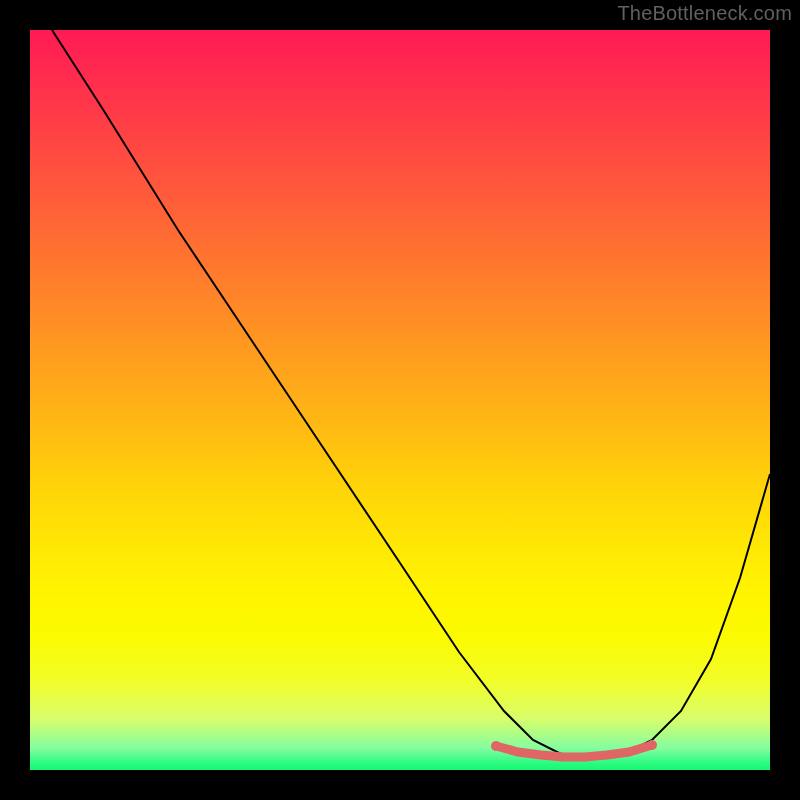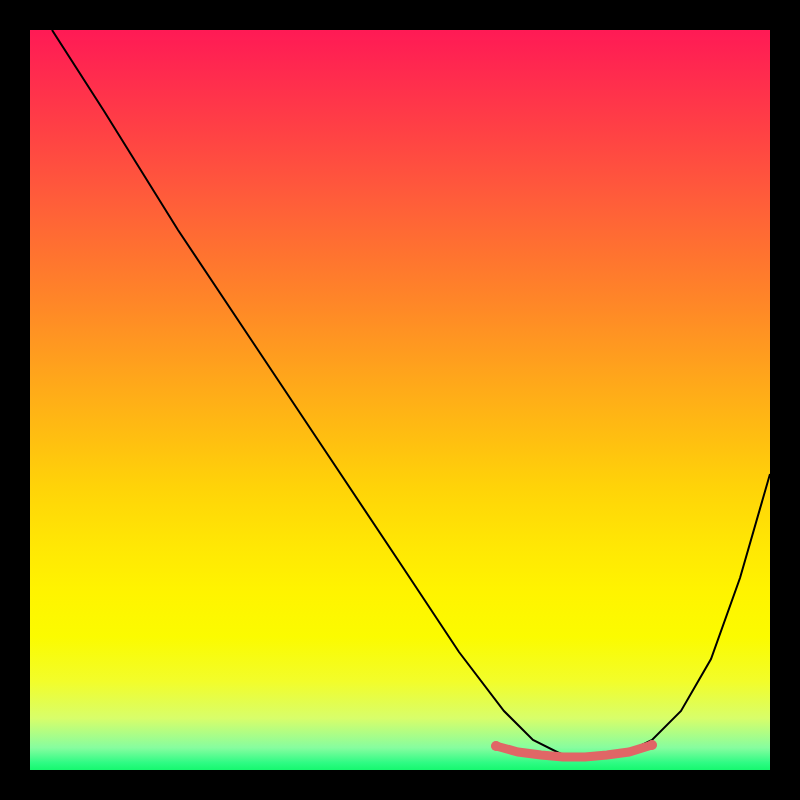--- a/index.html
+++ b/index.html
@@ -66,6 +66,7 @@
 
 <div class="container">
 
+  <div class="watermark">TheBottleneck.com</div>
 
   <div class="plot-area">
     <svg class="overlay" viewBox="0 0 740 740" preserveAspectRatio="none">

